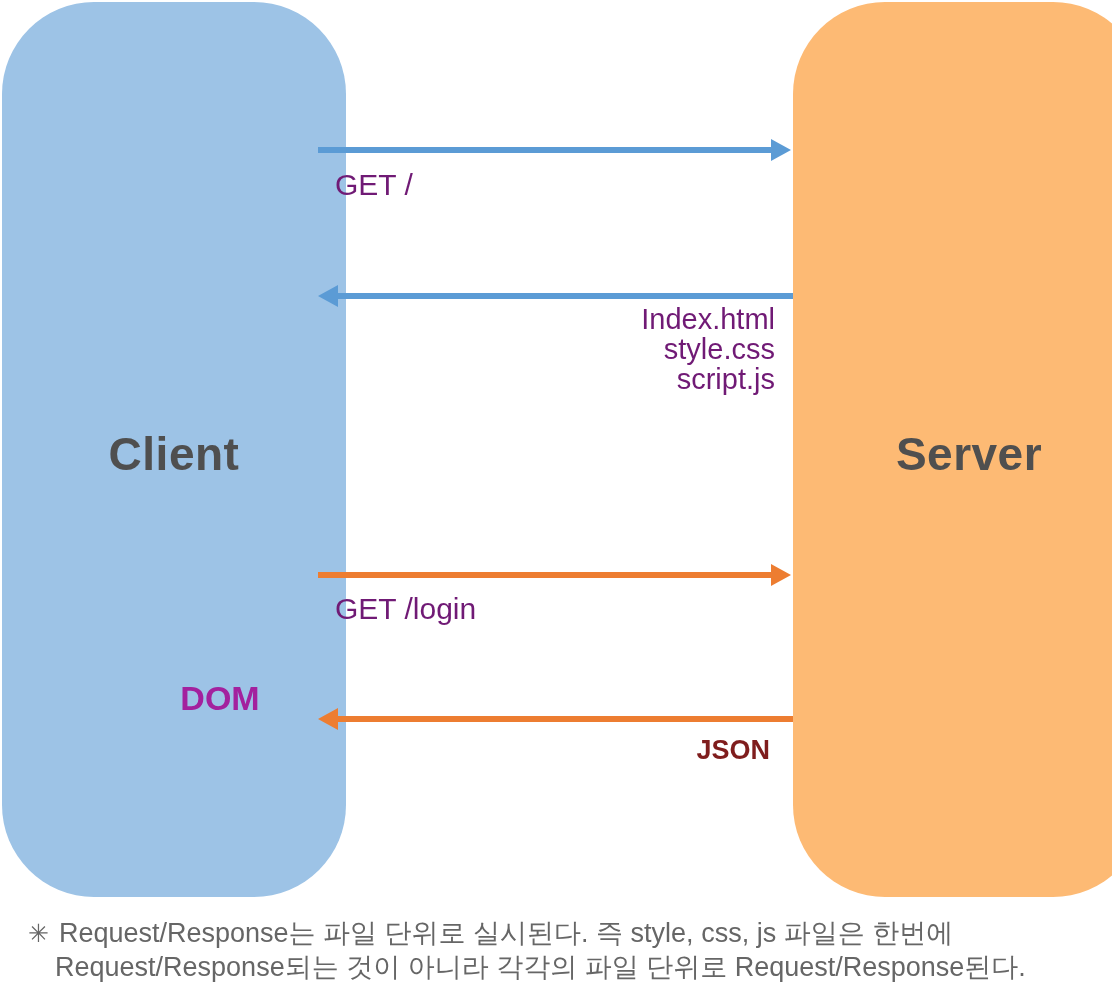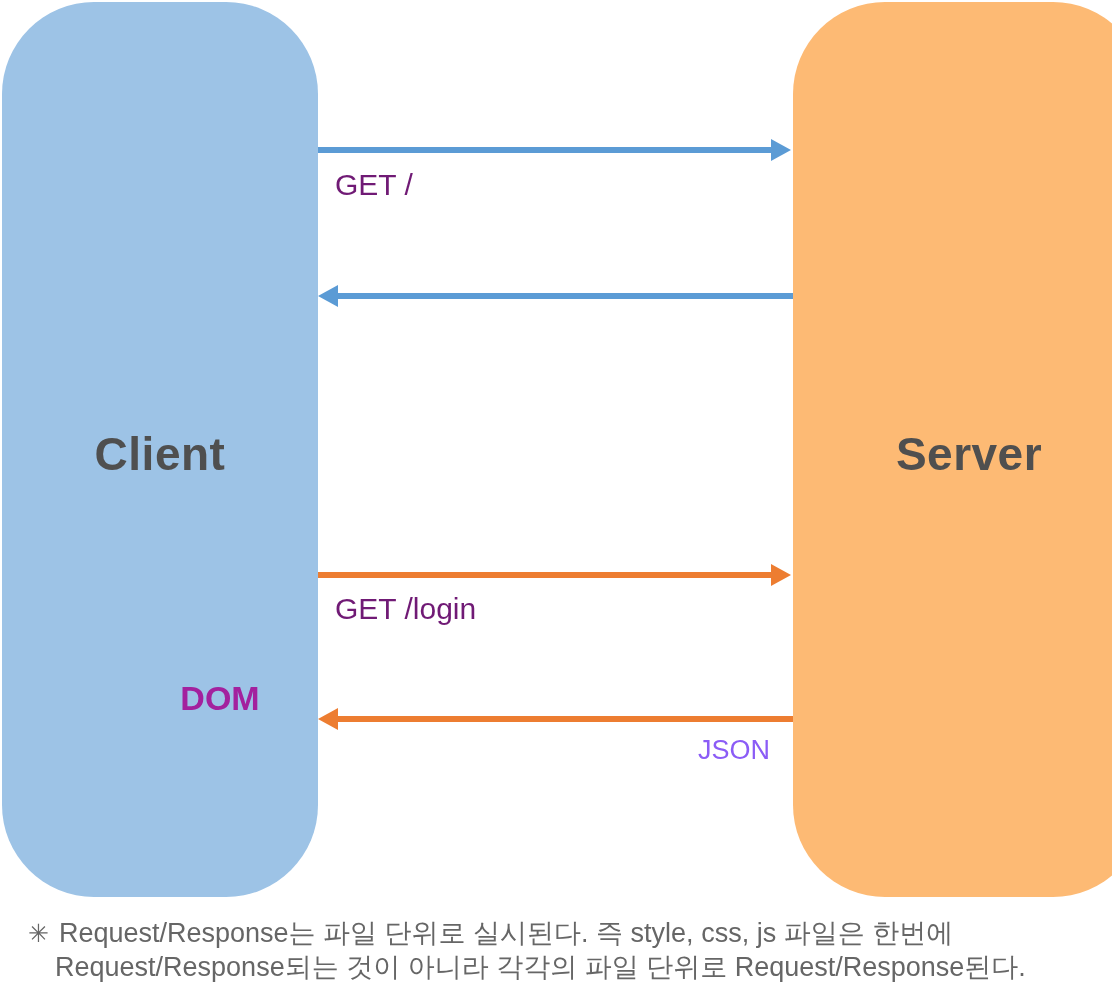--- a/index.html
+++ b/index.html
@@ -101,6 +101,11 @@
     <span class="head"></span>
     <span class="shaft"></span>
   </div>
+  <div class="msg msg-files">
+    <div>Index.html</div>
+    <div>style.css</div>
+    <div>script.js</div>
+  </div>
 
   <div class="arrow orange arrow-right a3">
     <span class="shaft"></span>

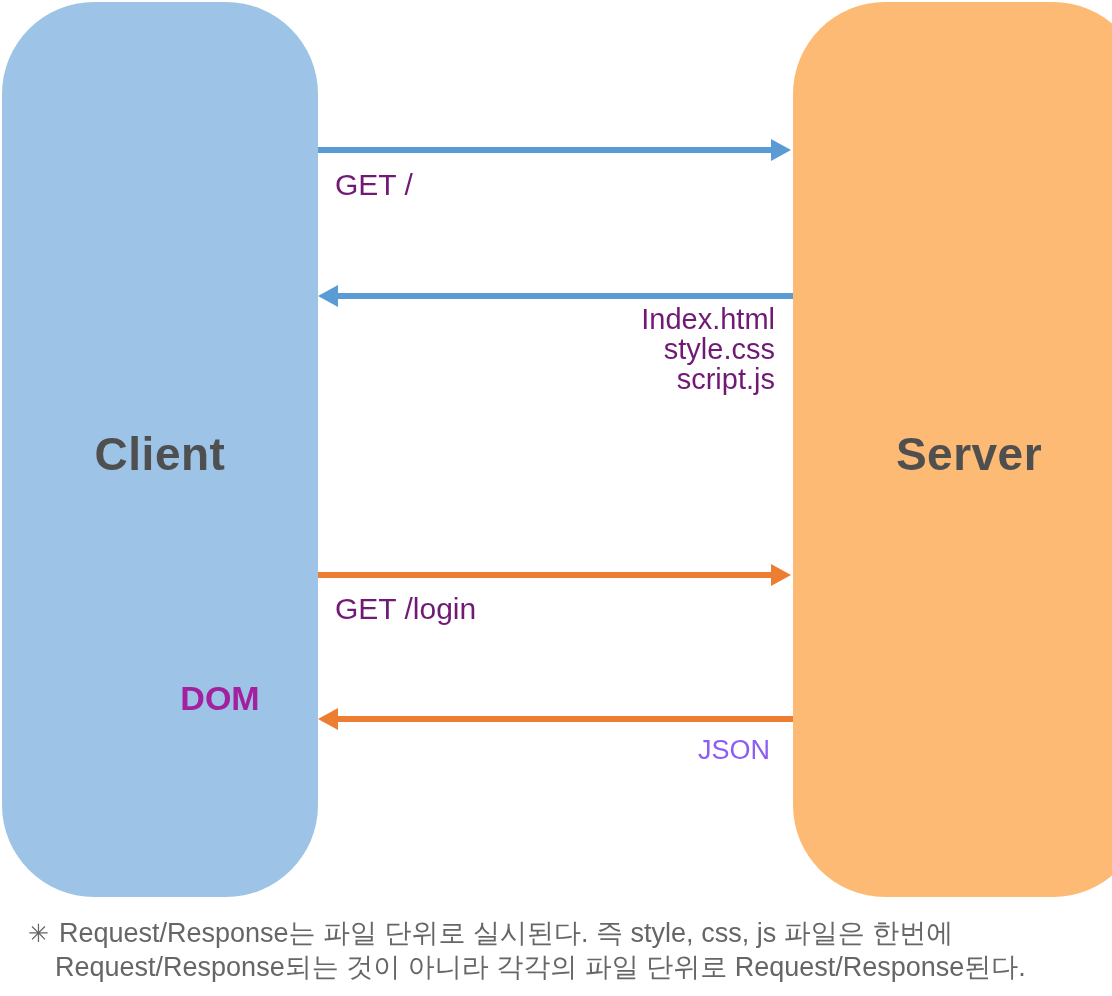--- a/index.html
+++ b/index.html
@@ -14,7 +14,7 @@
 
   
   .box { position: absolute; top: 2px; height: 895px; border-radius: 92px; }
-  .client-box { left: 2px; width: 316px; background: #9DC3E6; }
+  .client-box { left: 2px; width: 316px; background: #9DC3E6; padding-left: 28px; }
   .server-box { left: 793px; width: 352px; background: #fdba74; }
   .box-title {
     position: absolute; left: 0; width: 100%; top: 425px;

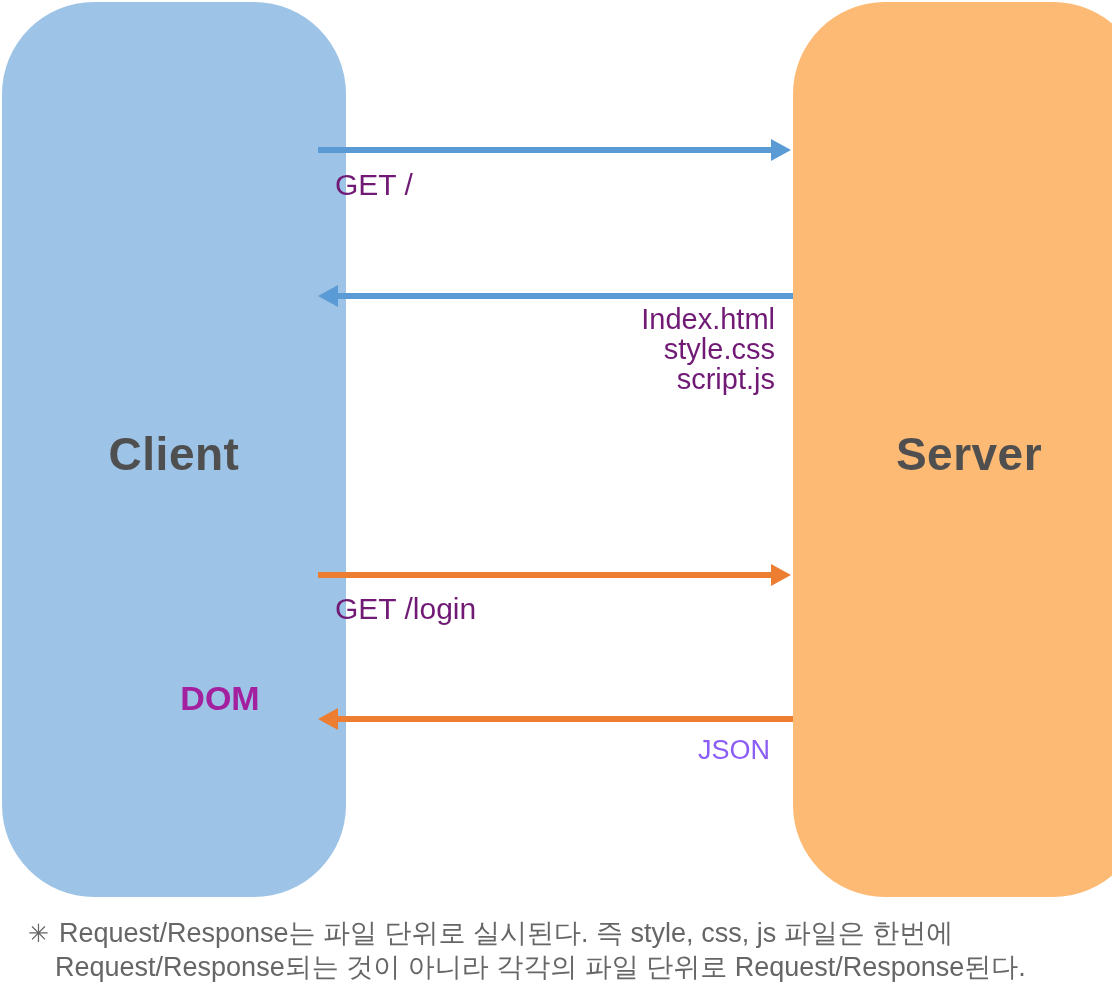--- a/index.html
+++ b/index.html
@@ -60,7 +60,7 @@
   .msg-get2 { left: 335px; top: 592px; }
   .msg-json {
     right: 342px; top: 735px;
-    color: #8b5cf6; font-weight: normal; font-size: 27px;
+    color: #7f1d1d; font-weight: bold; font-size: 27px;
   }
   .dom-label {
     position: absolute; left: 60px; top: 680px; width: 320px;

